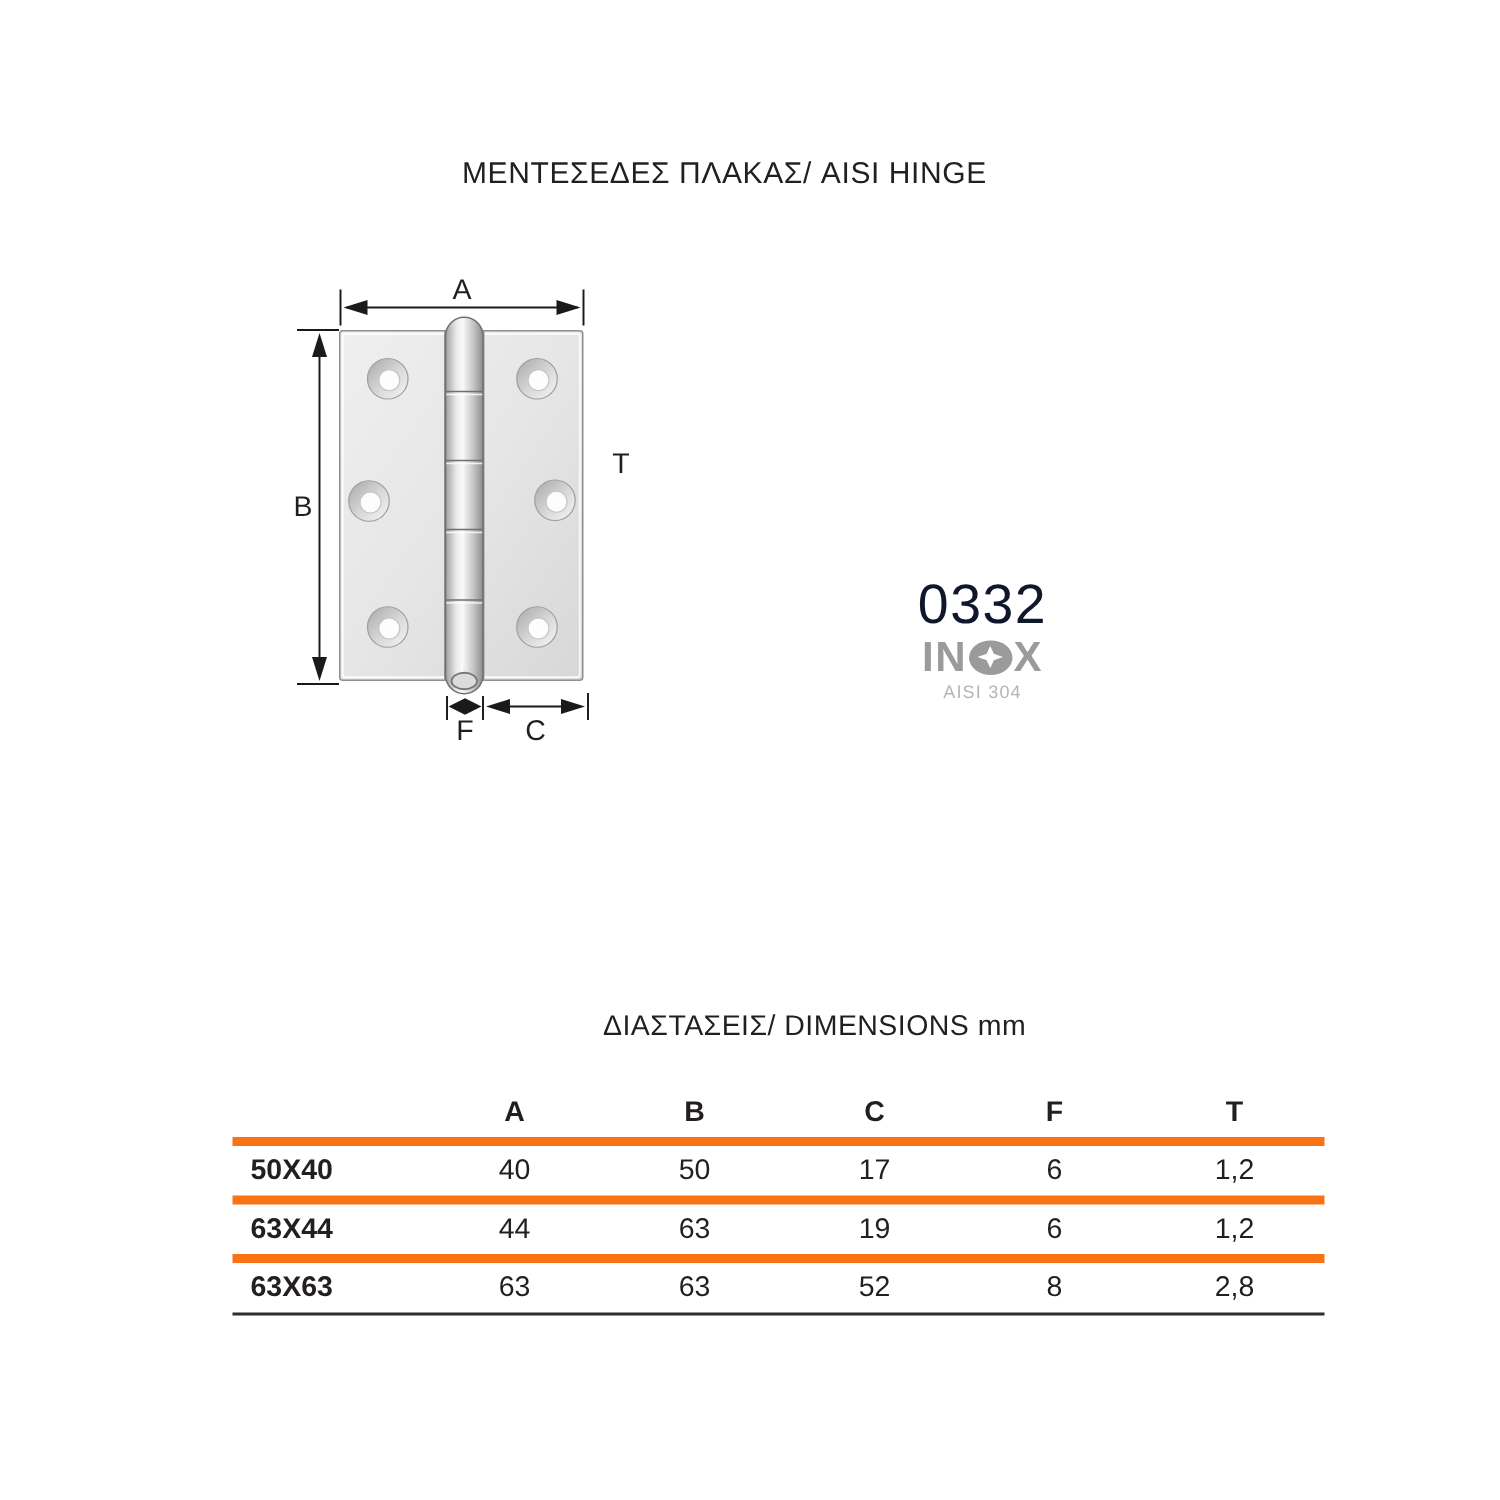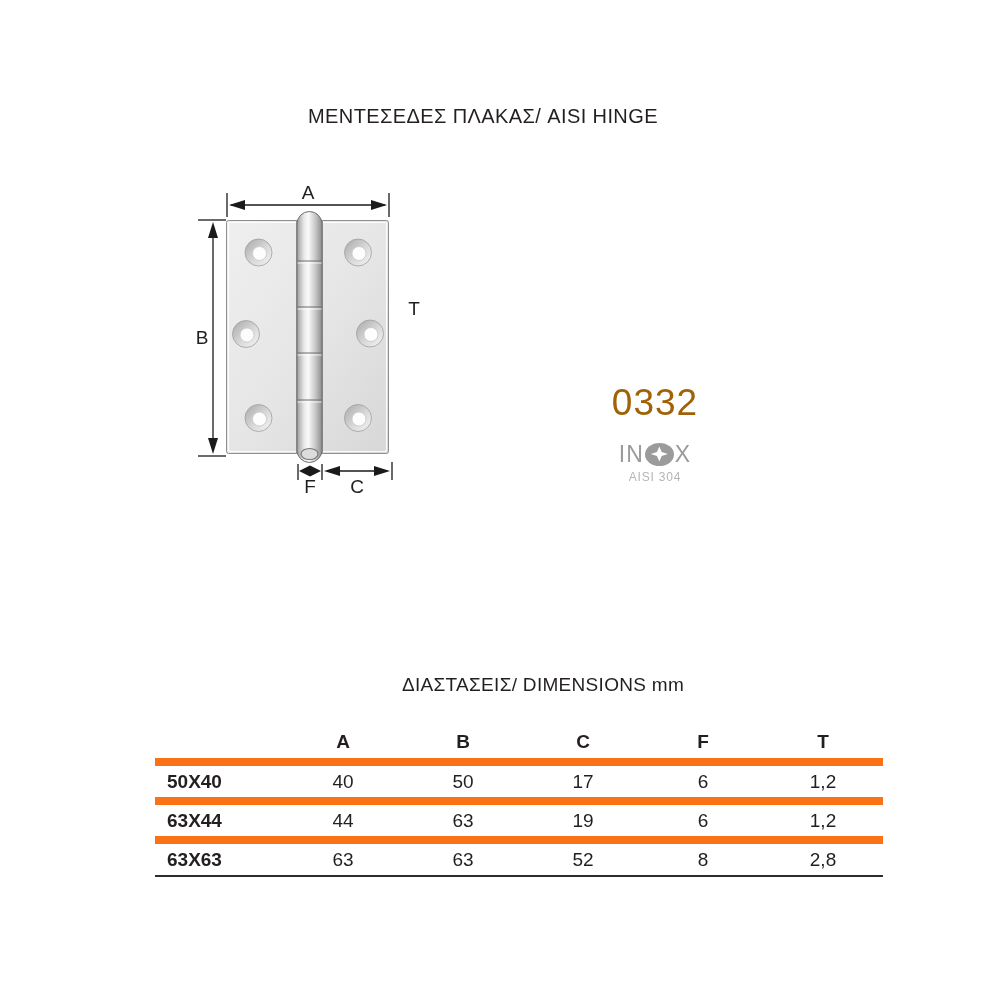--- a/index.html
+++ b/index.html
@@ -15,7 +15,7 @@
   .dim-text { font-family:"Liberation Sans","DejaVu Sans",sans-serif; font-size:19px; fill:#1f1f1f; }
 
   .right-info { position:absolute; left:591px; top:385px; width:128px; text-align:center; }
-  .product-code { font-size:37px; line-height:36px; font-weight:400; color:#a16207; letter-spacing:1px; }
+  .product-code { font-size:37px; line-height:36px; font-weight:400; color:#0f172a; letter-spacing:1px; }
   .logo-row { margin-top:20px; height:26px; display:flex; align-items:center; justify-content:center;
     font-size:23px; font-weight:400; color:#9b9b9b; letter-spacing:1px; line-height:26px; }
   .logo-o { display:inline-flex; align-items:center; justify-content:center;

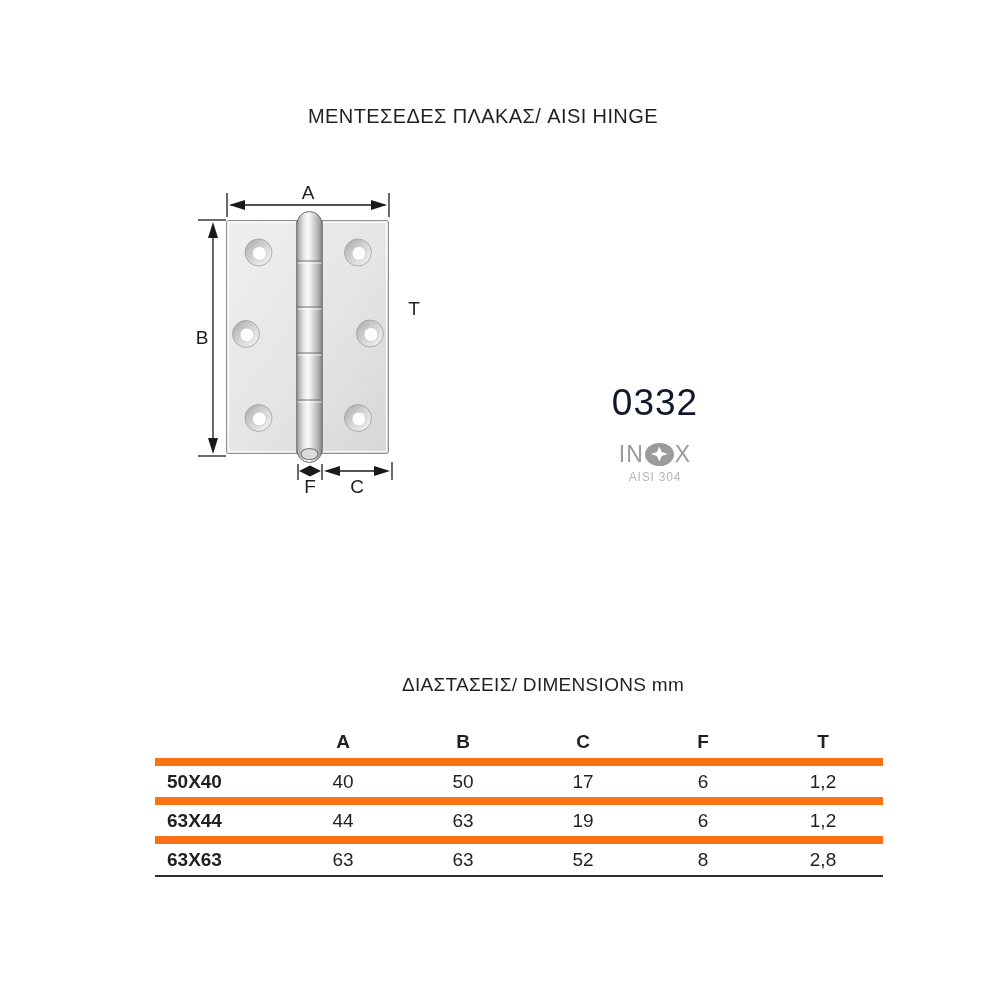--- a/index.html
+++ b/index.html
@@ -16,8 +16,8 @@
 
   .right-info { position:absolute; left:591px; top:385px; width:128px; text-align:center; }
   .product-code { font-size:37px; line-height:36px; font-weight:400; color:#0f172a; letter-spacing:1px; }
-  .logo-row { margin-top:20px; height:26px; display:flex; align-items:center; justify-content:center;
-    font-size:23px; font-weight:400; color:#9b9b9b; letter-spacing:1px; line-height:26px; }
+  .logo-row { margin-top:4px; height:26px; display:flex; align-items:center; justify-content:center;
+    font-size:28px; font-weight:700; color:#9b9b9b; letter-spacing:1px; line-height:26px; }
   .logo-o { display:inline-flex; align-items:center; justify-content:center;
     width:29px; height:23px; background:#9b9b9b; border-radius:50%; margin:0 1px; }
   .logo-star { width:17px; height:15px; background:#ffffff;

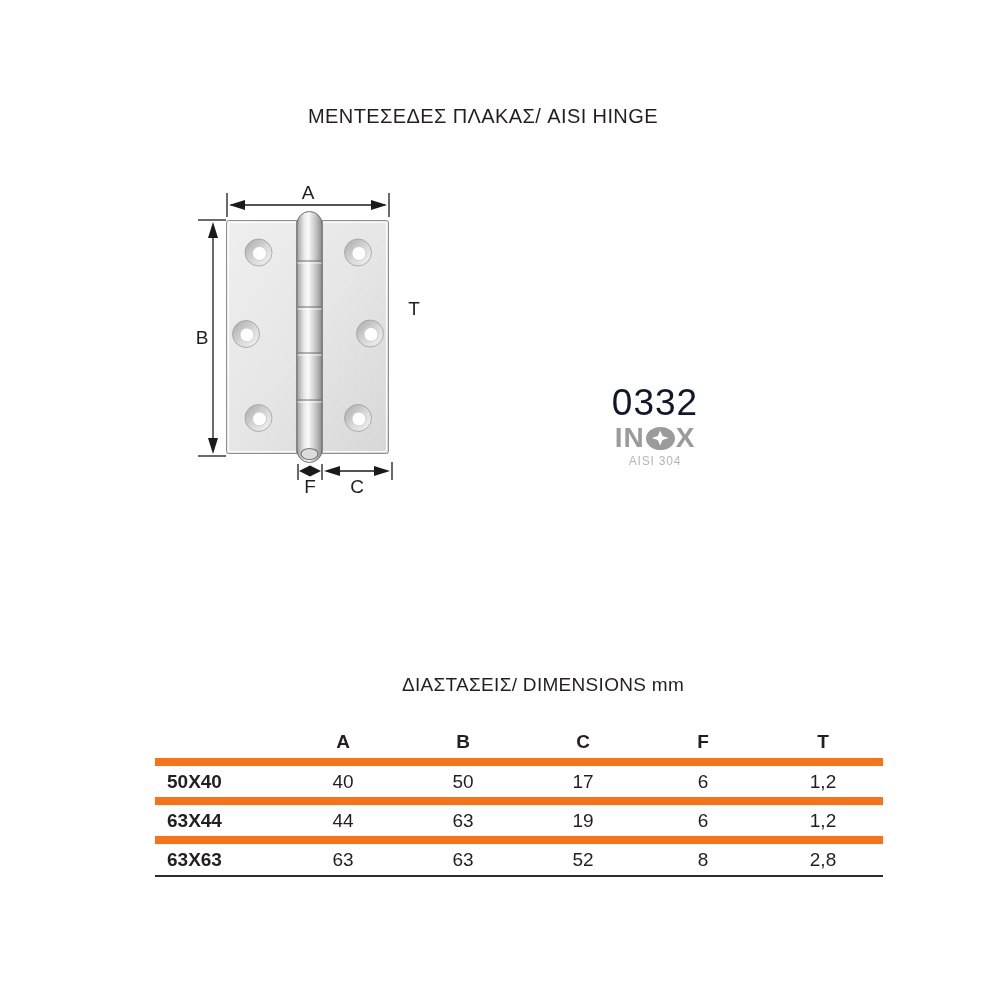--- a/index.html
+++ b/index.html
@@ -30,7 +30,7 @@
   .dim-table { position:absolute; left:155px; top:725px; width:728px;
     border-bottom:2px solid #2d2d2d; font-size:19px; }
   .thead { display:flex; height:33px; align-items:center; font-weight:700; }
-  .trow { display:flex; height:39px; align-items:center; border-top:8px solid #f97316; }
+  .trow { display:flex; height:39px; align-items:center; border-top:6px solid #f97316; }
   .cell { width:120px; text-align:center; }
   .cell-label { width:128px; text-align:left; padding-left:12px; font-weight:700; }
 </style>

